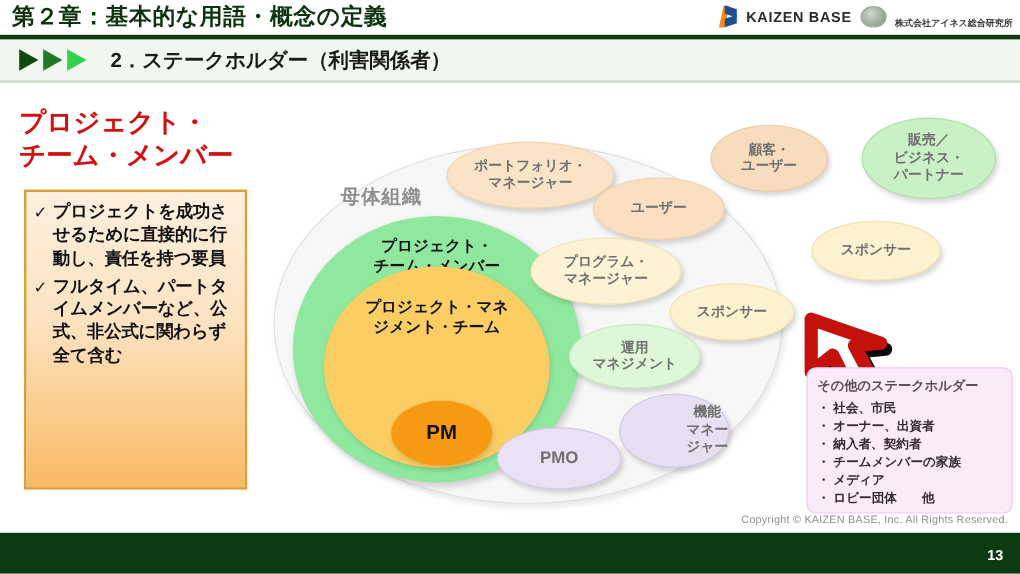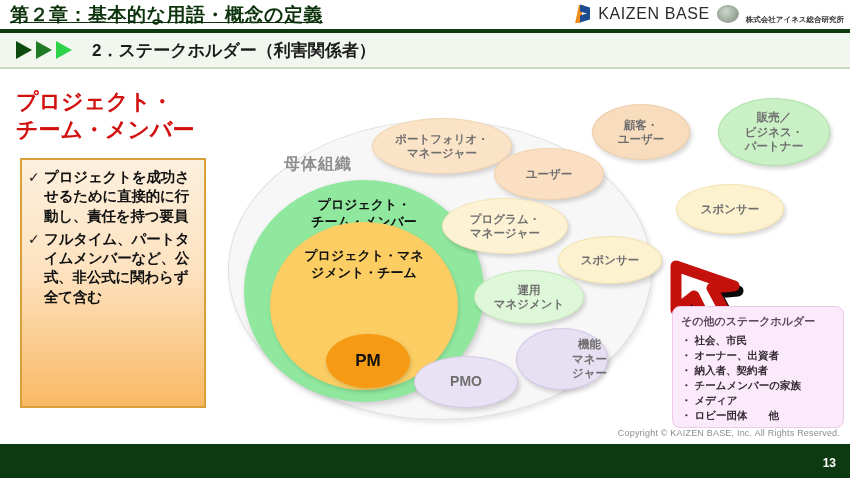--- a/index.html
+++ b/index.html
@@ -12,7 +12,7 @@
 
   #chapter-title{position:absolute;left:10px;top:2px;width:620px;height:26px;
     font-size:19px;font-weight:bold;color:#0d330d;letter-spacing:.5px;
-    white-space:nowrap;line-height:26px;text-decoration:underline;}
+    white-space:nowrap;line-height:26px;}
   #title-rule{position:absolute;left:0;top:29px;width:850px;height:4px;background:#0d3a10;}
 
   

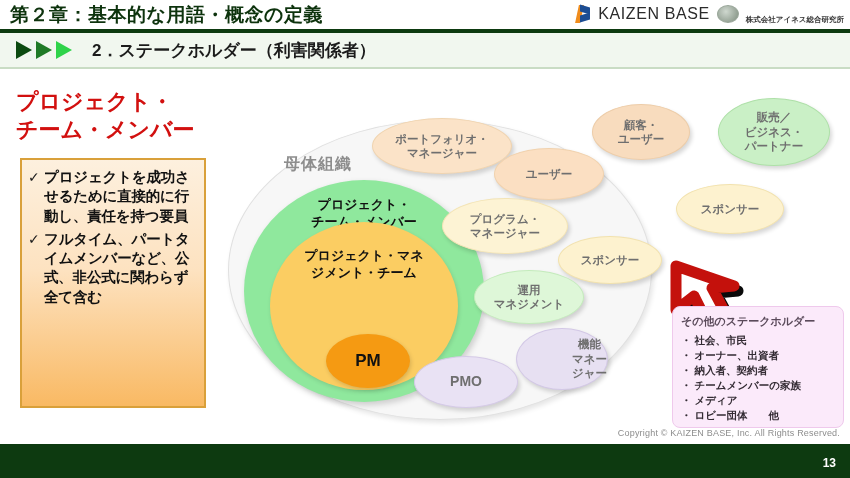--- a/index.html
+++ b/index.html
@@ -21,7 +21,7 @@
   #kaizen-mark .k1{position:absolute;left:2px;top:0;width:5px;height:18px;background:#f08c1c;transform:skewX(-12deg);}
   #kaizen-mark .k2{position:absolute;left:5px;top:1px;width:10px;height:7px;background:#1c4d93;transform:skewY(18deg);}
   #kaizen-mark .k3{position:absolute;left:5px;top:9px;width:10px;height:7px;background:#1c4d93;transform:skewY(-18deg);}
-  #kaizen-text{font-size:16px;font-weight:normal;color:#2b2b2b;letter-spacing:.6px;white-space:nowrap;}
+  #kaizen-text{font-size:12px;font-weight:bold;color:#2b2b2b;letter-spacing:.6px;white-space:nowrap;}
   #ines-mark{width:20px;height:16px;border-radius:50%;background:radial-gradient(circle at 40% 35%,#cfd8cf,#7d8c7d);
              border:1px solid #9aa79a;}
   #ines-text{font-size:7.5px;font-weight:bold;color:#3a3a3a;white-space:nowrap;margin-top:12px;}

